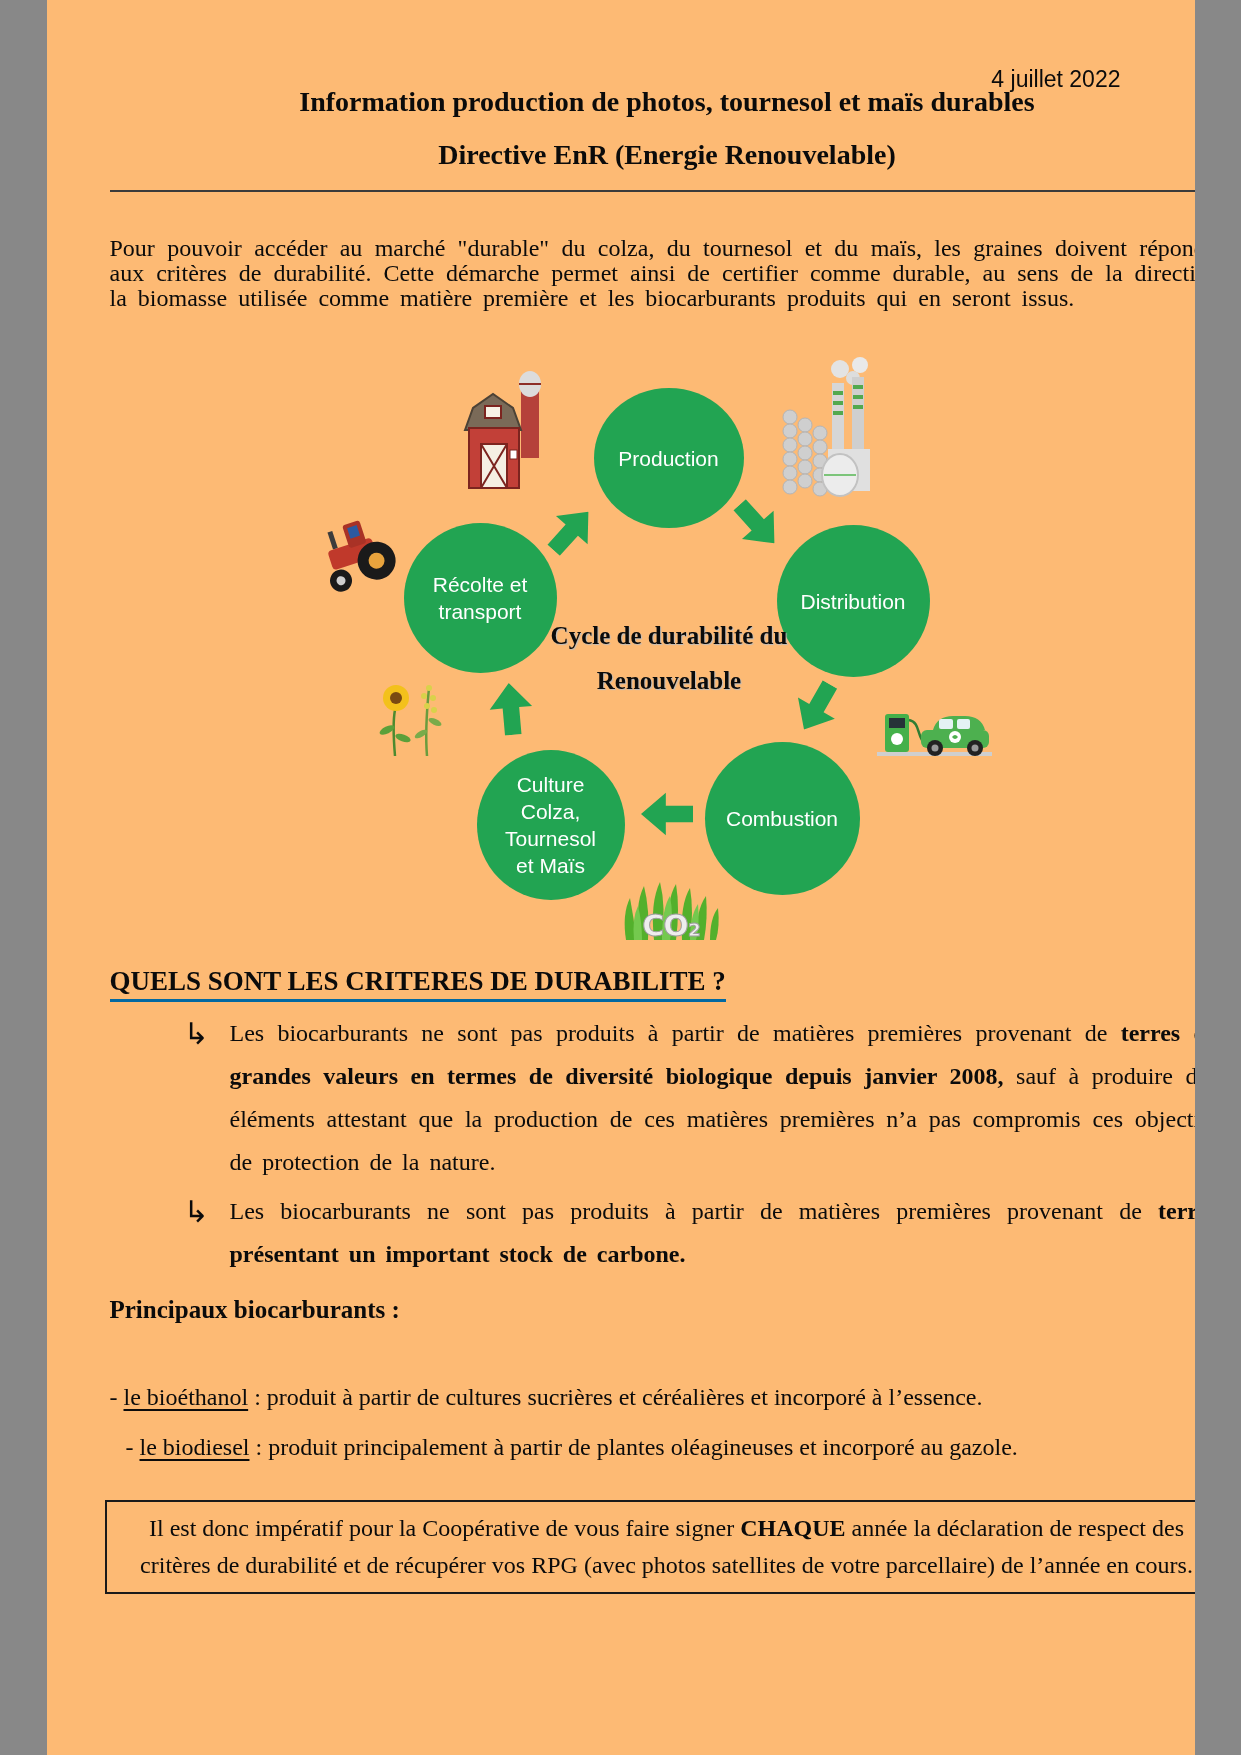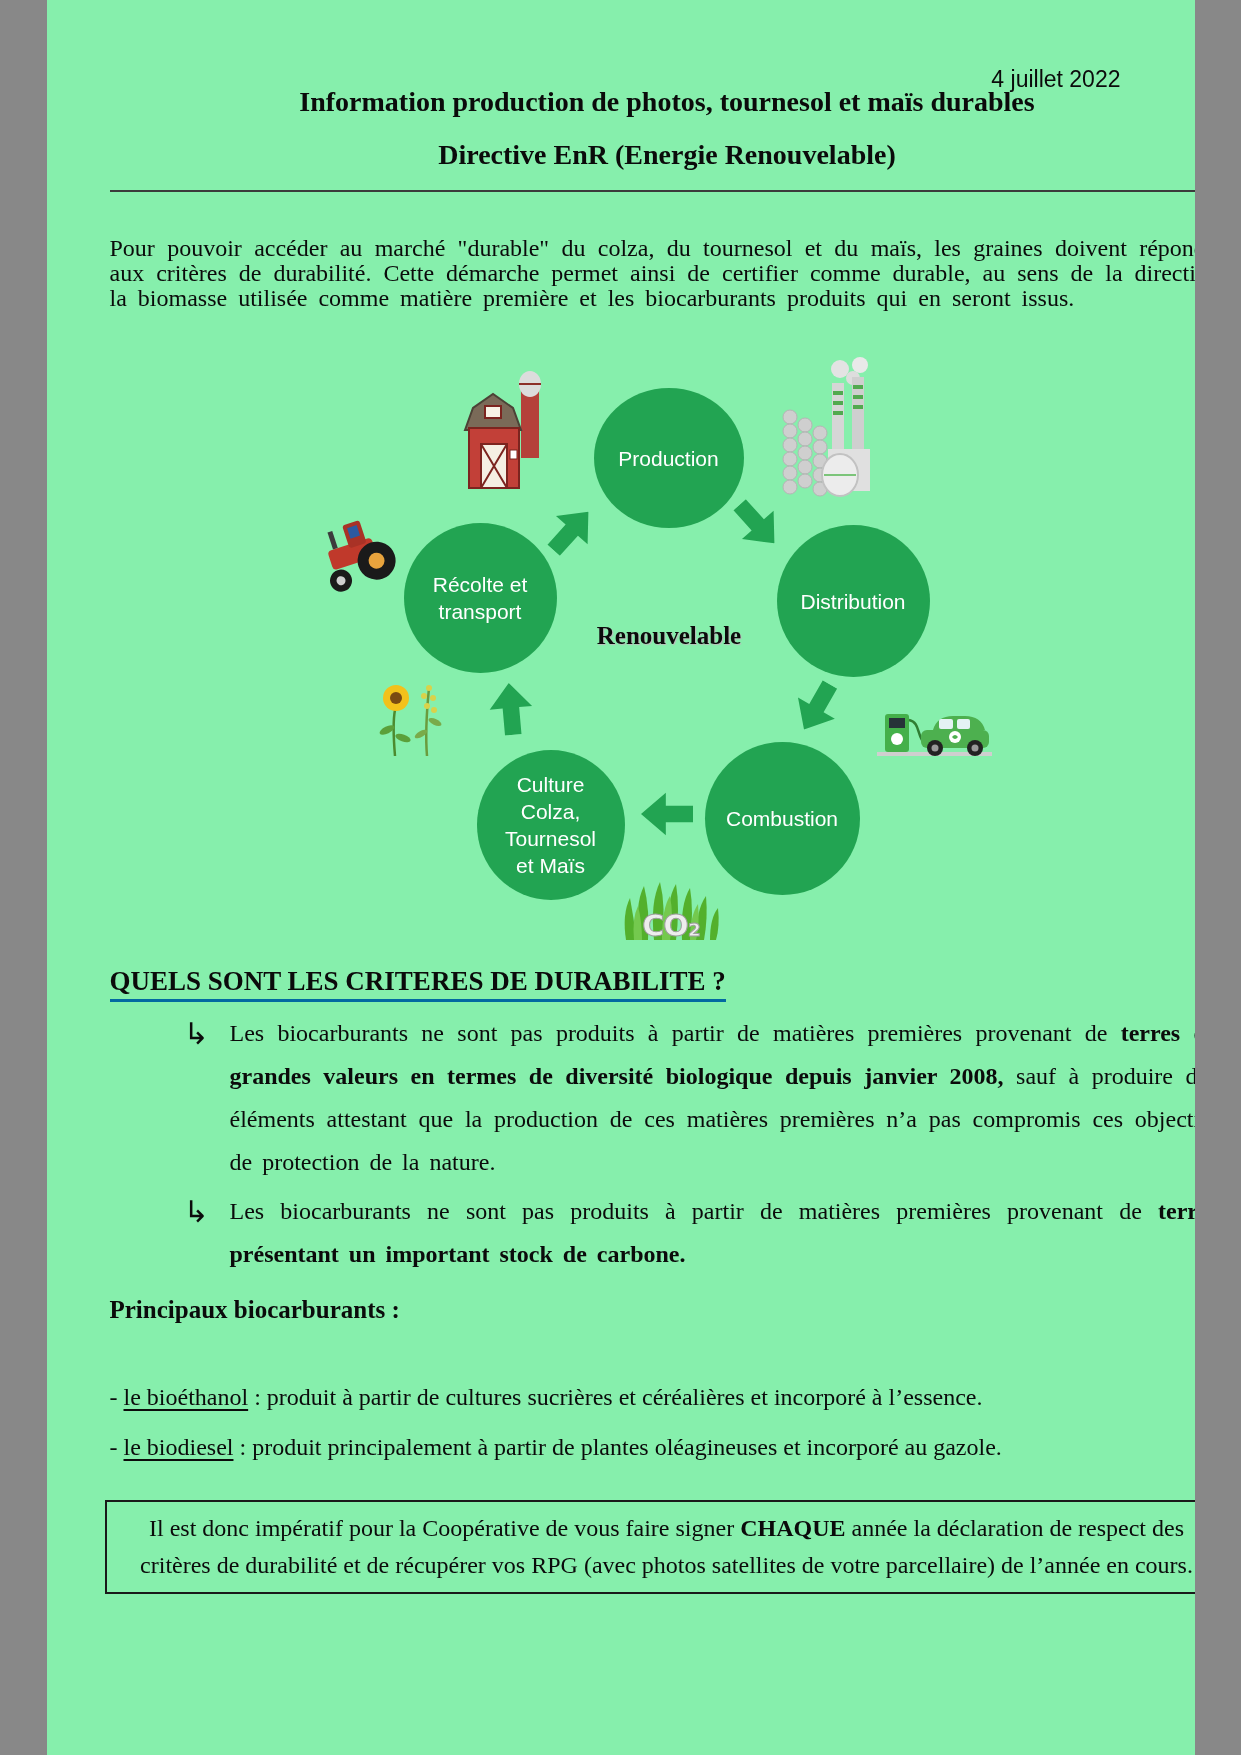--- a/index.html
+++ b/index.html
@@ -7,7 +7,7 @@
     position:relative;
     width:1148px;height:1755px;
     margin:0 auto;
-    background:#86efac;
+    background:#fdba74;
     font-family:"Liberation Serif", serif;
     color:#0b0b0b;
     overflow:hidden;

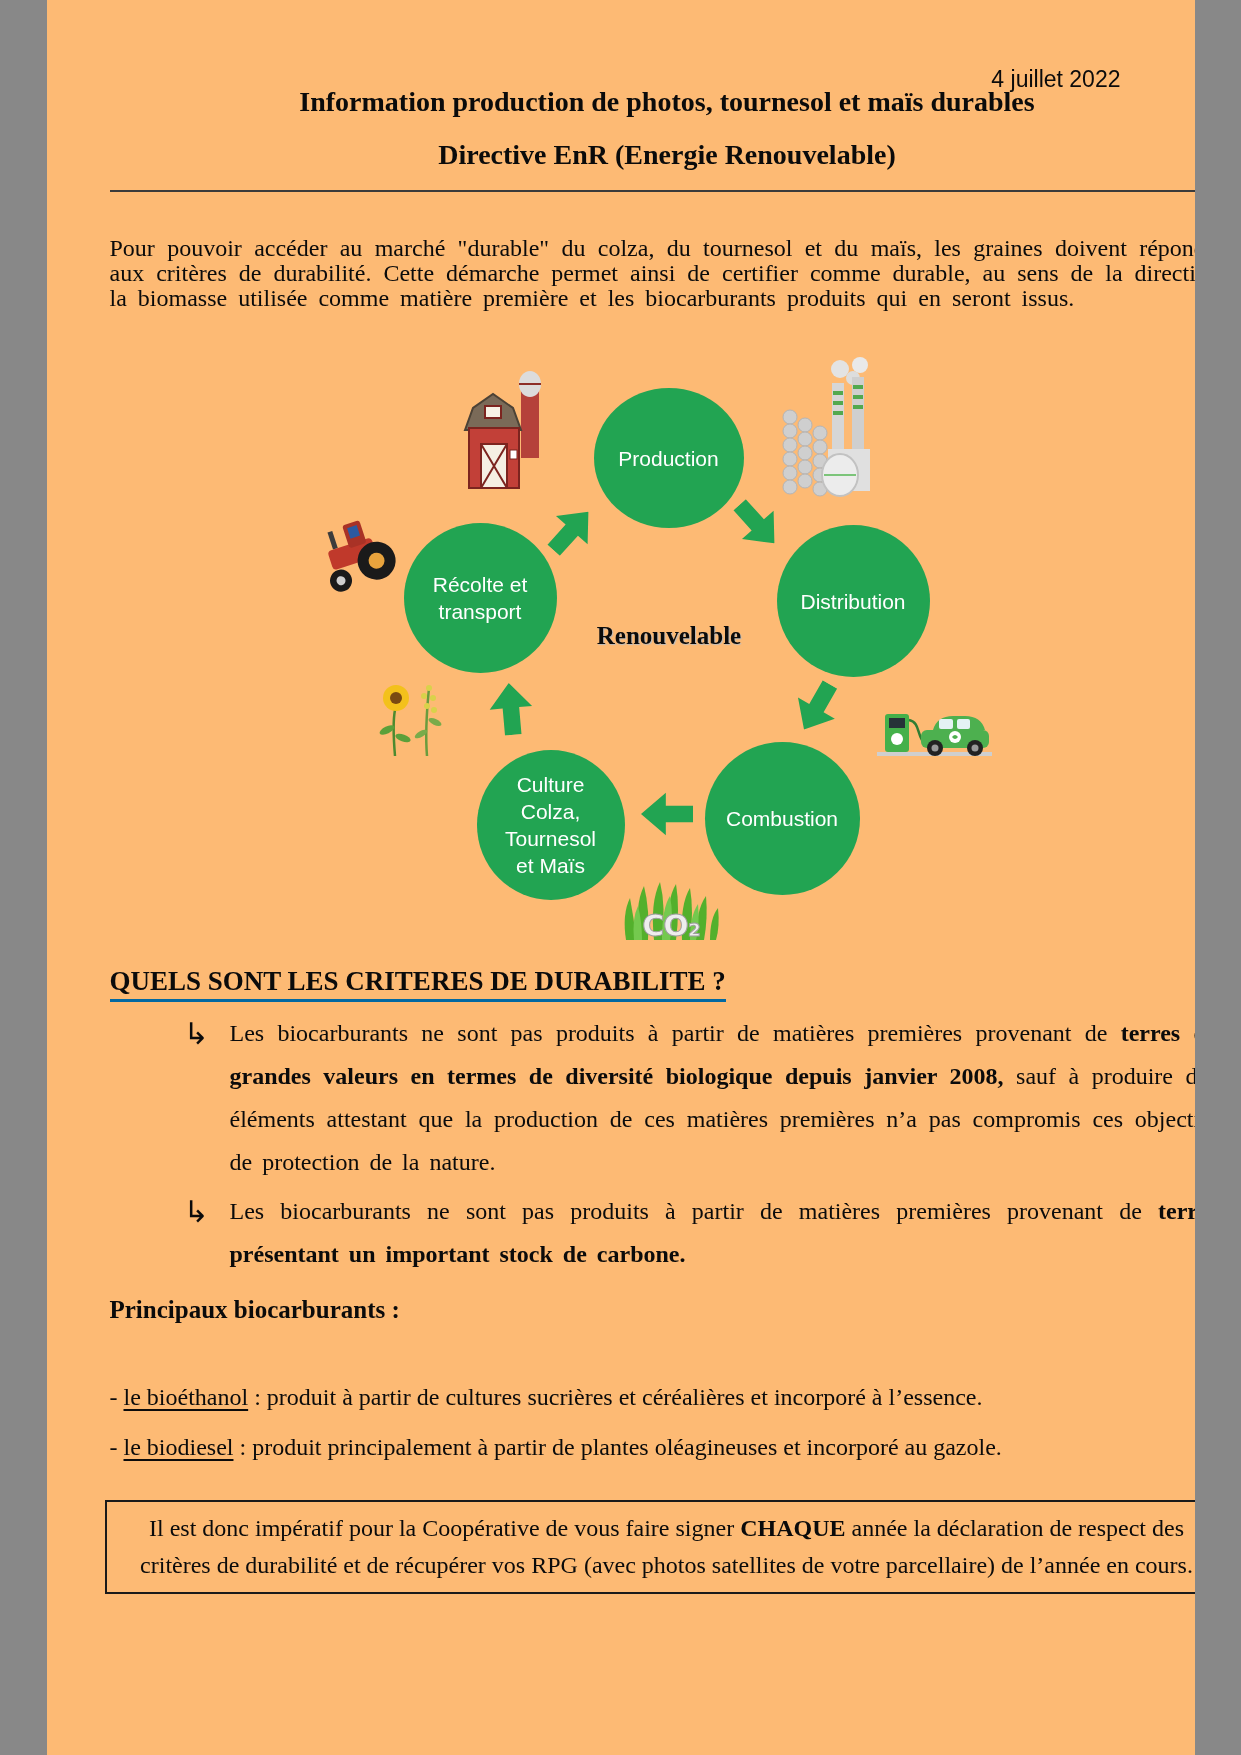--- a/index.html
+++ b/index.html
@@ -264,6 +264,7 @@
     </div>
 
     <div class="abs diagram-caption">
+      <div>Cycle de durabilité du</div>
       <div>Renouvelable</div>
     </div>
   </div>

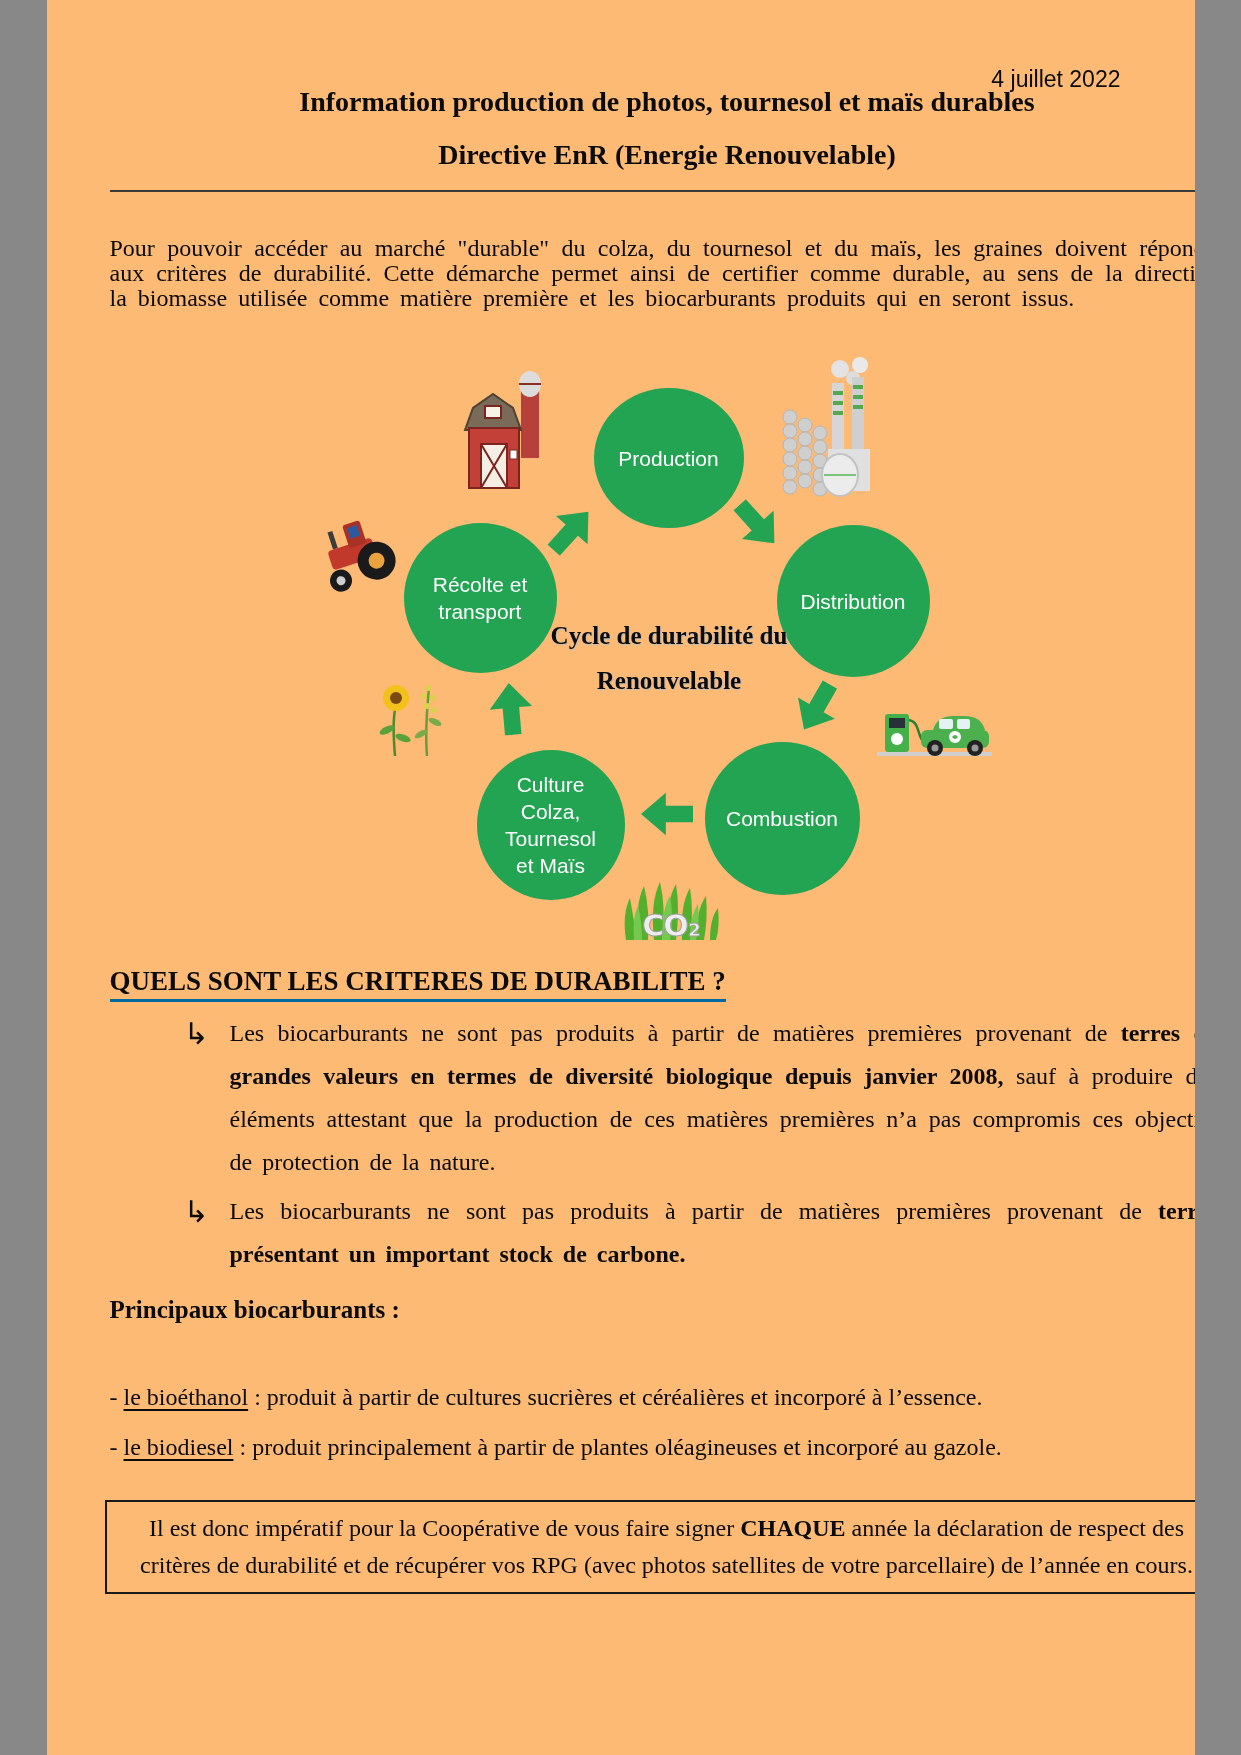--- a/index.html
+++ b/index.html
@@ -76,7 +76,7 @@
   .biofuels-heading{top:1296px;left:63px;font-weight:bold;font-size:25px;}
   .fuel-item{left:63px;width:1115px;font-size:24px;}
   .fuel-1{top:1352px;margin-top:32px;}
-  .fuel-2{top:1410px;}
+  .fuel-2{top:1410px;margin-left:16px;}
   .fuel-item u{text-underline-offset:4px;}
 
   

